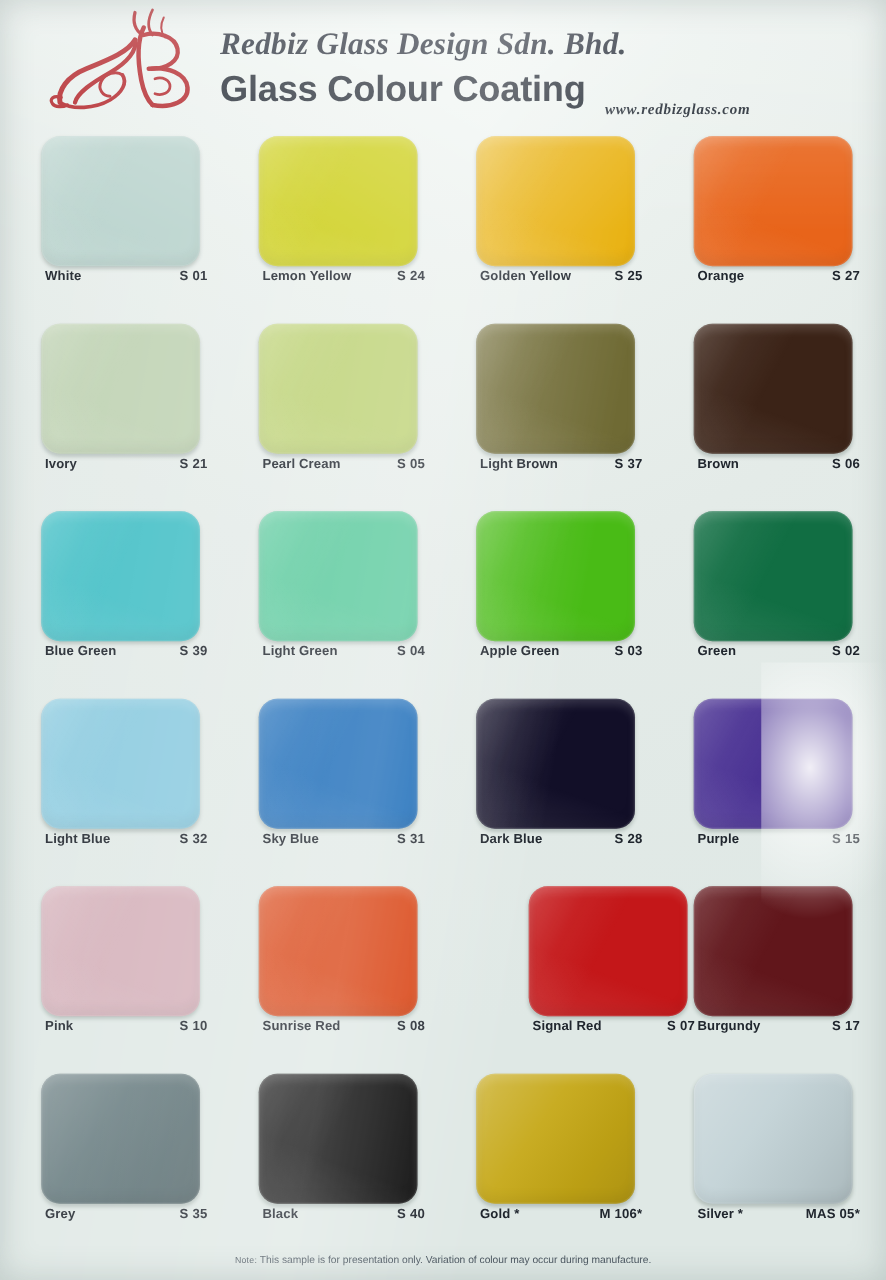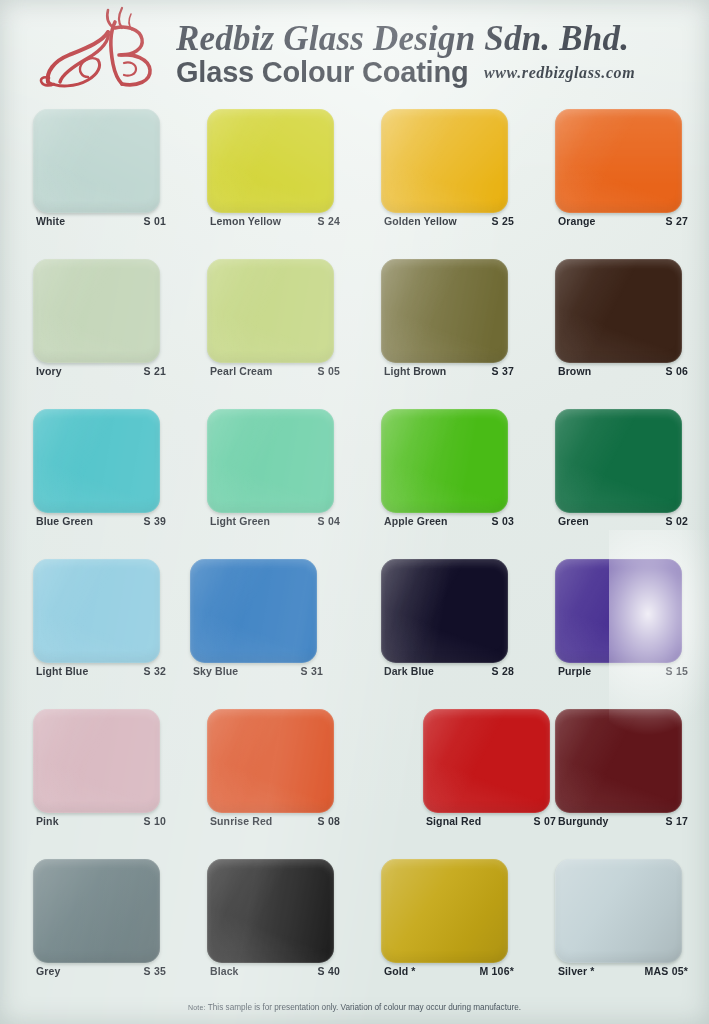--- a/index.html
+++ b/index.html
@@ -72,7 +72,7 @@
     color: #1d2430;
     white-space: nowrap;
   }
-  #company-name .sc { font-size: 35px; }
+  #company-name .sc { font-size: 25px; }
   #product-line {
     position: absolute;
     left: 176px; top: 56px;

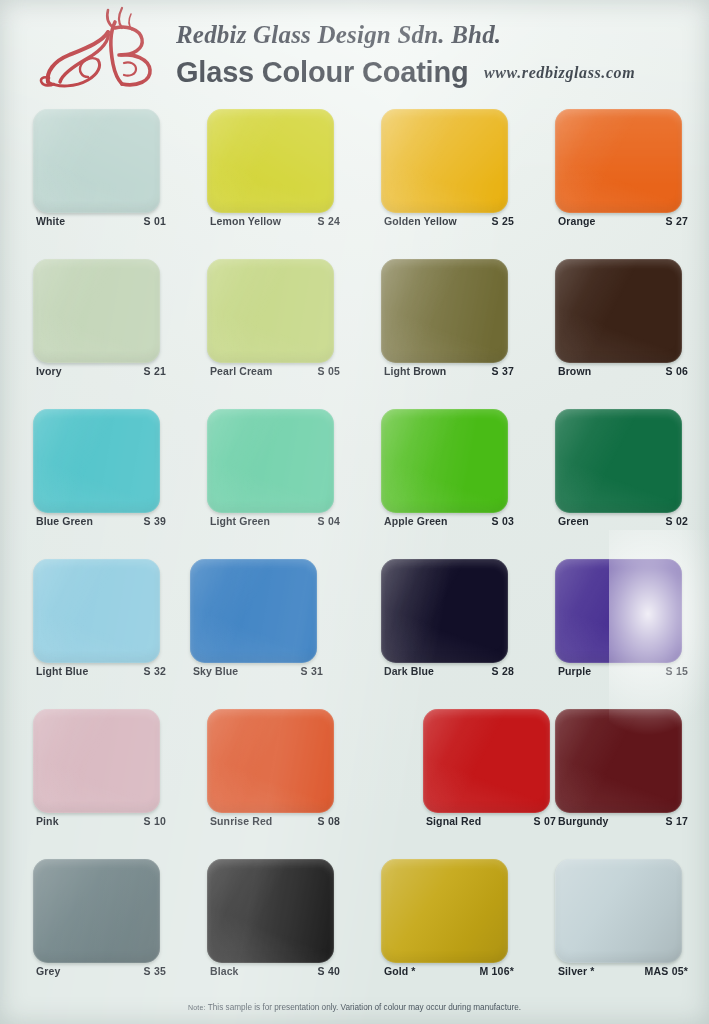--- a/index.html
+++ b/index.html
@@ -85,11 +85,11 @@
   }
   #website {
     position: absolute;
-    left: 484px; top: 64px;
+    left: 484px; top: 80px;
     font-family: "Liberation Serif", serif;
     font-style: italic;
     font-weight: bold;
-    font-size: 16px;
+    font-size: 12px;
     letter-spacing: .6px;
     color: #1f2731;
     white-space: nowrap;

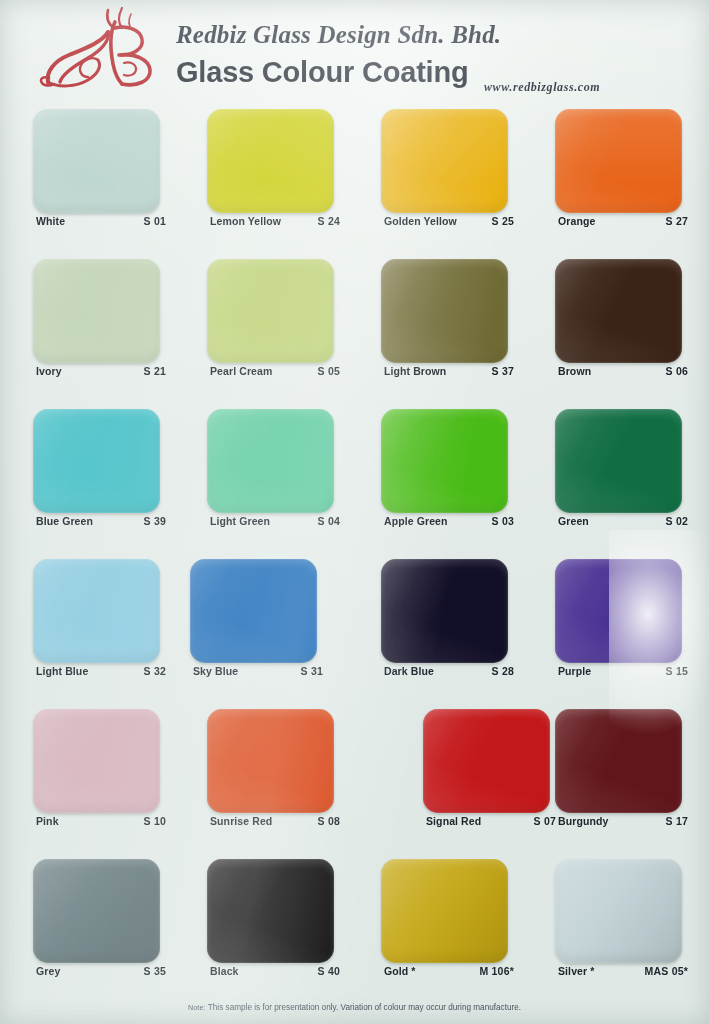--- a/index.html
+++ b/index.html
@@ -343,7 +343,7 @@
           <span class="swatch-code">S 32</span>
         </div>
       </div>
-      <div class="swatch-cell" style="left: 190px; top: 450px;">
+      <div class="swatch-cell" style="left: 207px; top: 450px;">
         <div class="swatch-chip" style="background: rgb(18, 102, 182);">
           <div class="chip-gloss"></div>
           <div class="chip-edge"></div>

